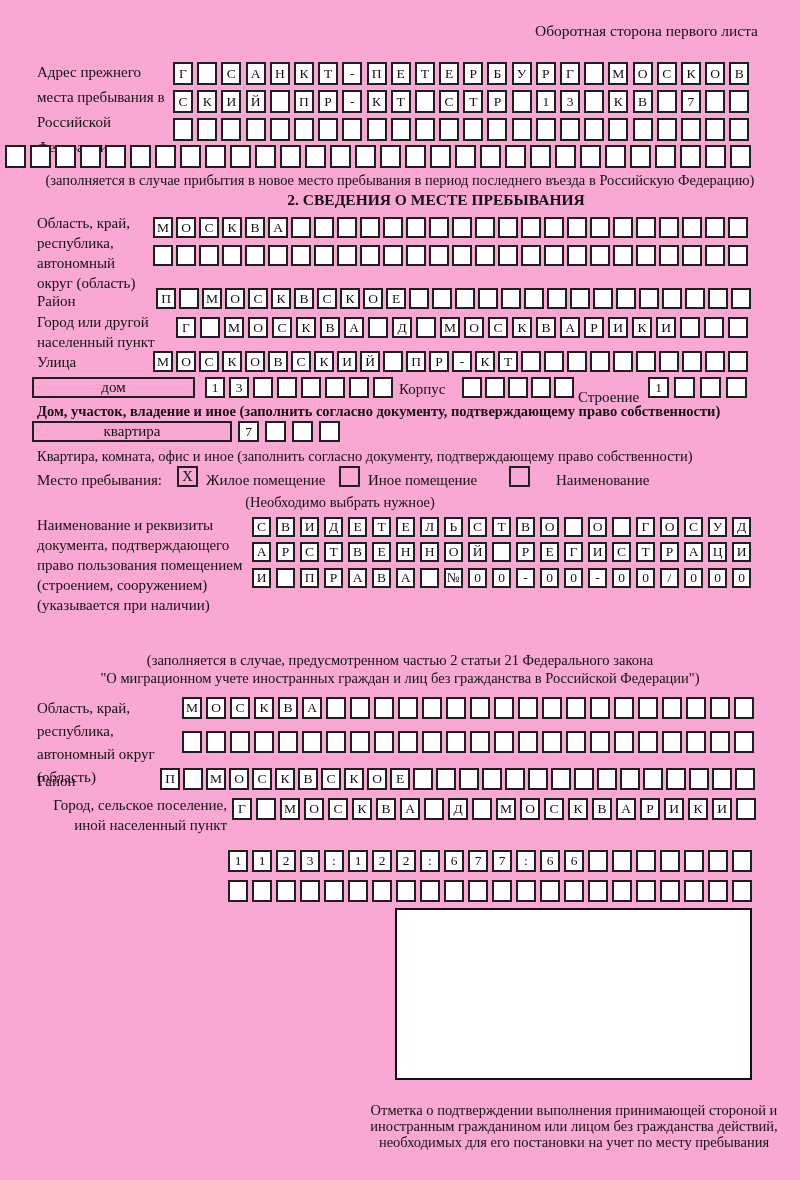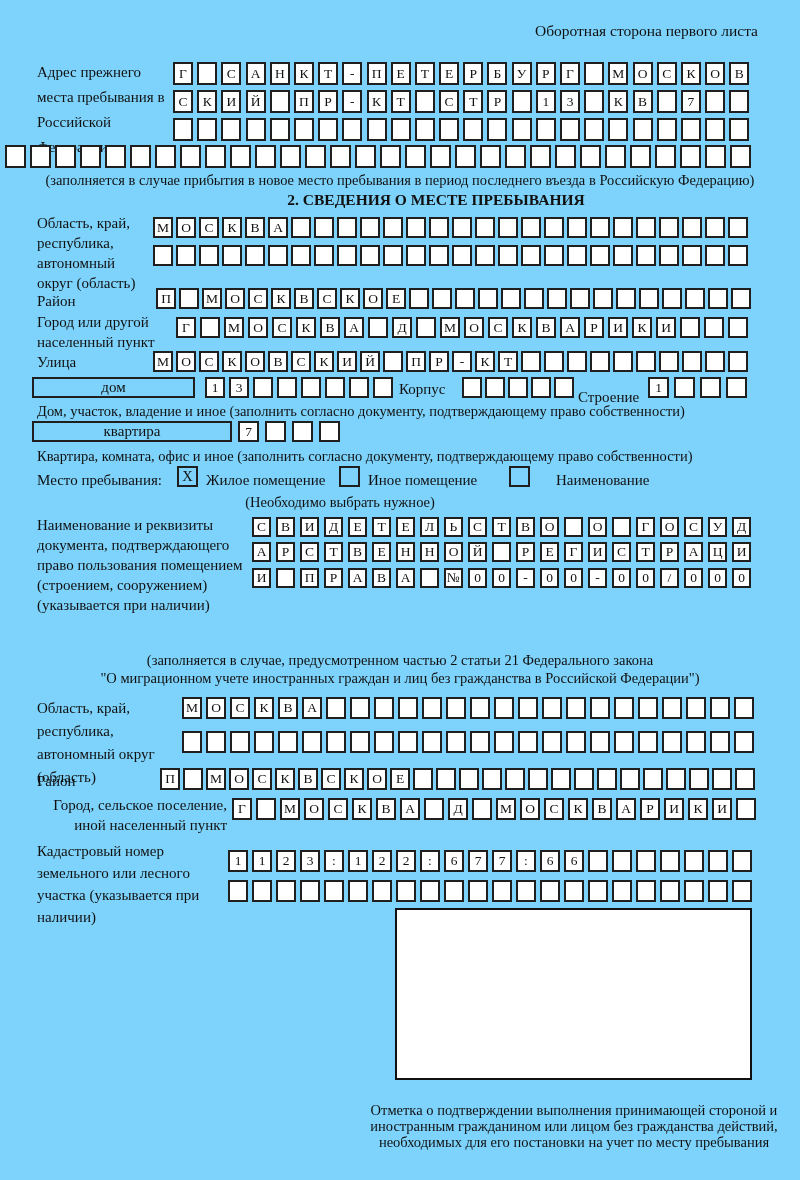--- a/index.html
+++ b/index.html
@@ -3,7 +3,7 @@
 <meta charset="utf-8">
 <style>
   html,body{margin:0;padding:0;background:#fff;}
-  #page{position:relative;width:800px;height:1180px;background:#7dd3fc;
+  #page{position:relative;width:800px;height:1180px;background:#f9a8d4;
         font-family:"Liberation Serif","DejaVu Serif",serif;color:#111;overflow:hidden;}
   .lbl{position:absolute;font-size:15px;line-height:20px;color:#111;}
   .lbl.lh25{line-height:25px;}

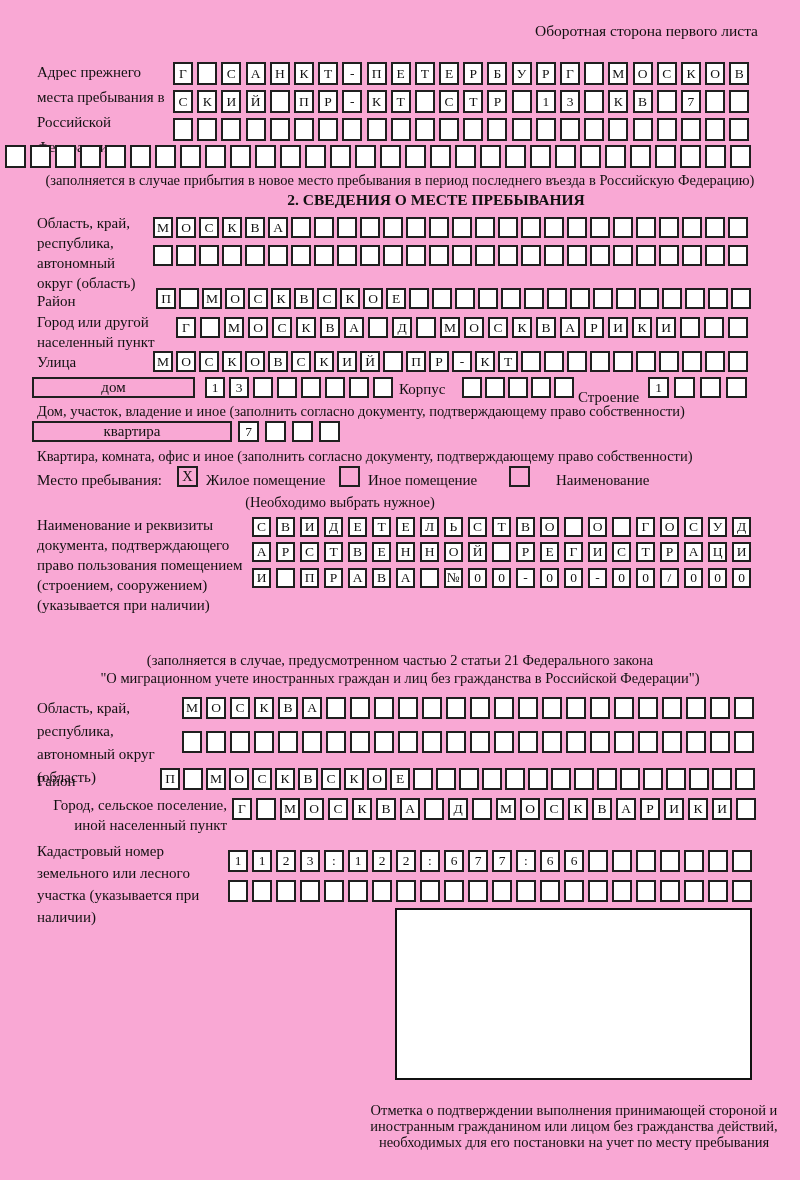--- a/index.html
+++ b/index.html
@@ -317,7 +317,7 @@
       <span class="cell"></span>
       <span class="cell"></span>
     </div>
-  <div class="cap" style="left:37px;top:403px;">Дом, участок, владение и иное (заполнить согласно документу, подтверждающему право собственности)</div>
+  <div class="cap" style="left:37px;top:403px;font-weight:bold;">Дом, участок, владение и иное (заполнить согласно документу, подтверждающему право собственности)</div>
 
   <div class="labelbox" style="left:32px;top:421px;width:200px;height:21px;">квартира</div>
   <div class="cells" style="left:238px;top:421px;--w:21px;--h:21px;--g:6px;">

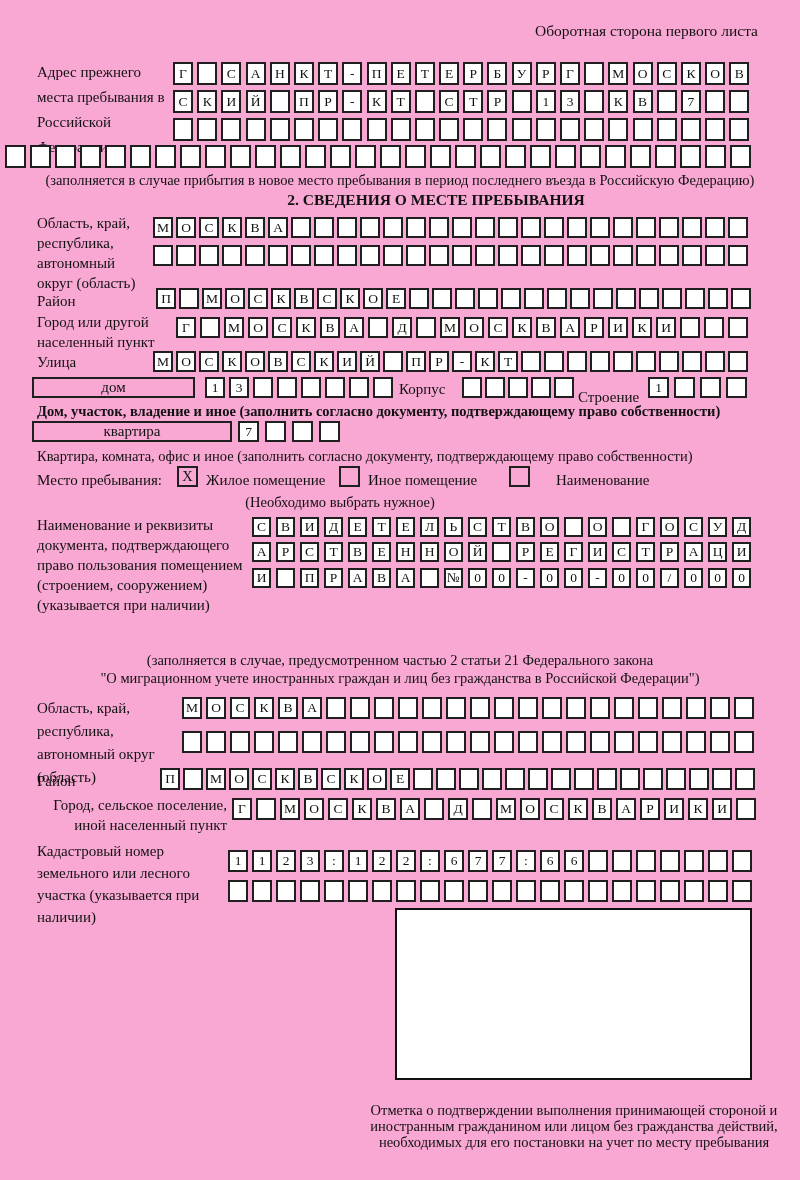--- a/index.html
+++ b/index.html
@@ -521,7 +521,6 @@
       <span class="cell"></span>
     </div>
 
-  <div class="lbl lh22" style="left:37px;top:840px;width:168px;">Кадастровый номер земельного или лесного участка (указывается при наличии)</div>
   <div class="cells" style="left:228px;top:850px;--w:20px;--h:22px;--g:4px;">
       <span class="cell">1</span>
       <span class="cell">1</span>

